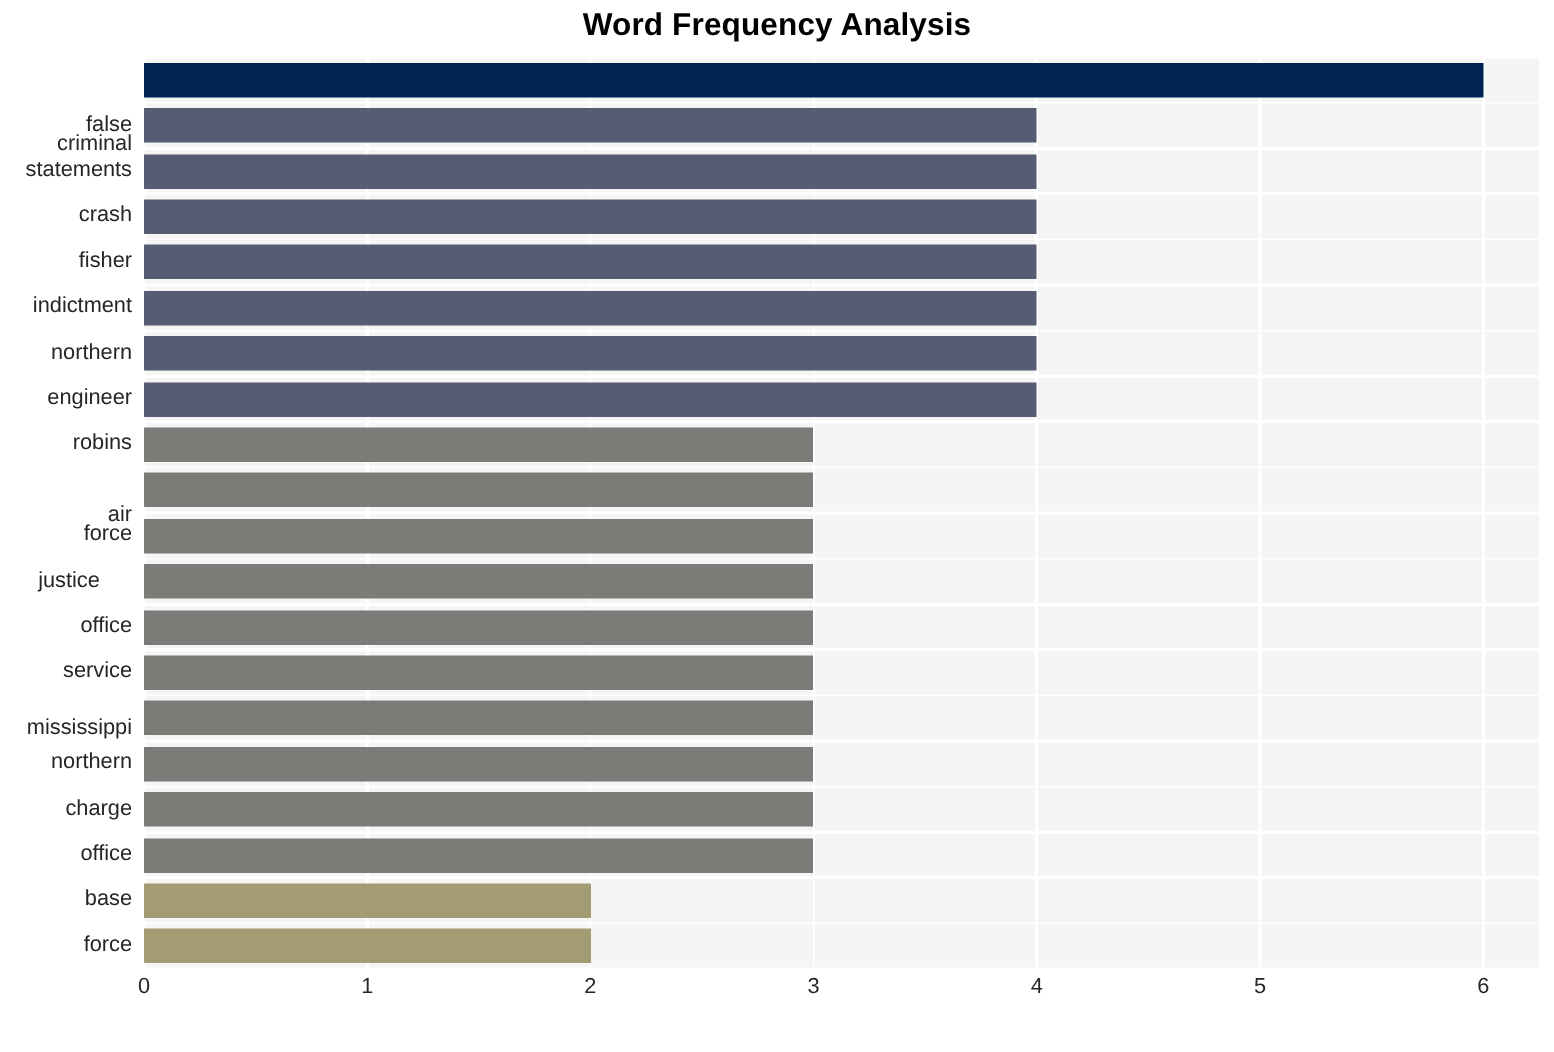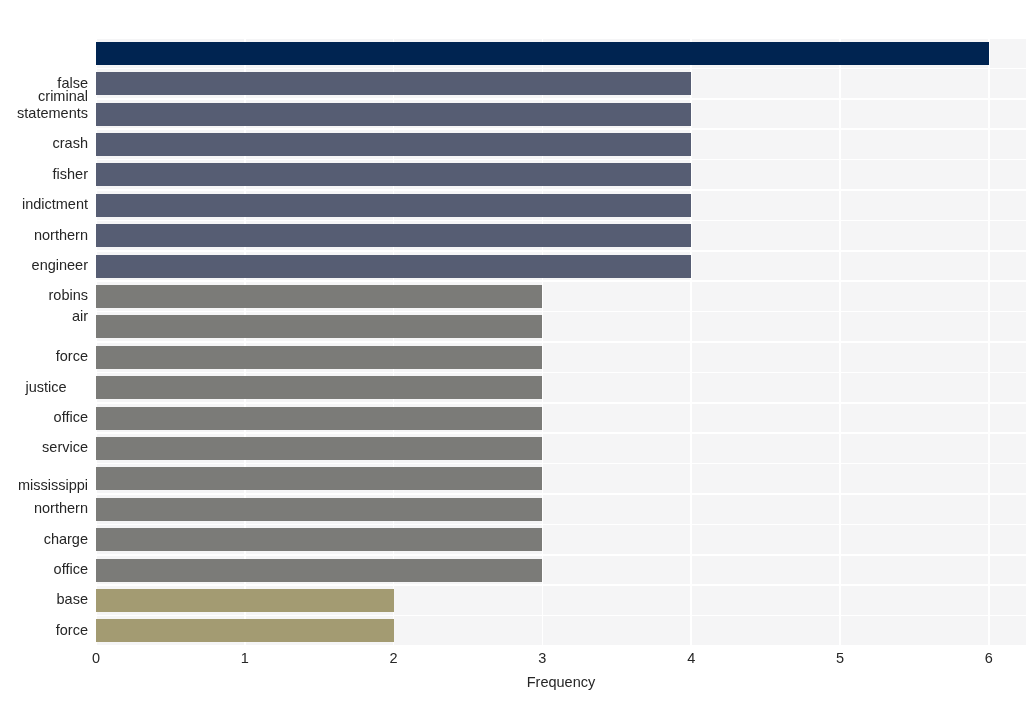--- a/index.html
+++ b/index.html
@@ -131,6 +131,7 @@
 
 <div id="figure">
 
+  <div id="chart-title">Word Frequency Analysis</div>
 
   <div id="plot-area">
     <div id="gridlines-v">

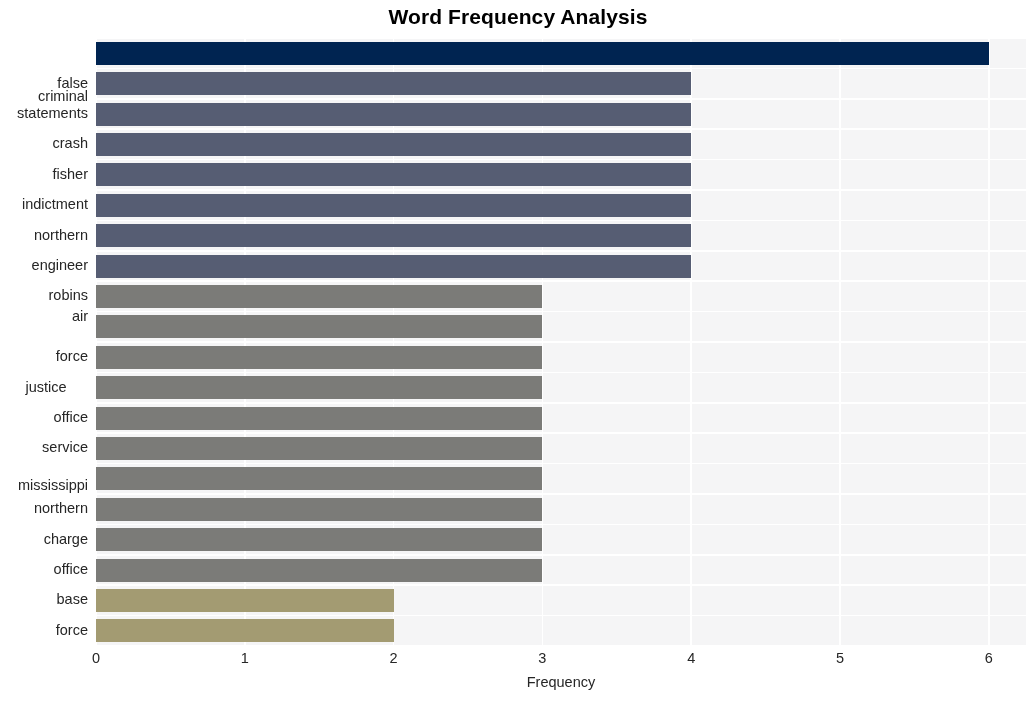--- a/index.html
+++ b/index.html
@@ -240,7 +240,7 @@
       <div class="ytick" style="top: 188.6px;">northern</div>
       <div class="ytick" style="top: 219px;">engineer</div>
       <div class="ytick" style="top: 249.4px;">robins</div>
-      <div class="ytick" style="top: 270px;">air</div>
+      <div class="ytick" style="top: 297px;">air</div>
       <div class="ytick" style="top: 310.2px;">force</div>
       <div class="ytick" style="top: 340.6px; text-align: center;">justice</div>
       <div class="ytick" style="top: 371px;">office</div>

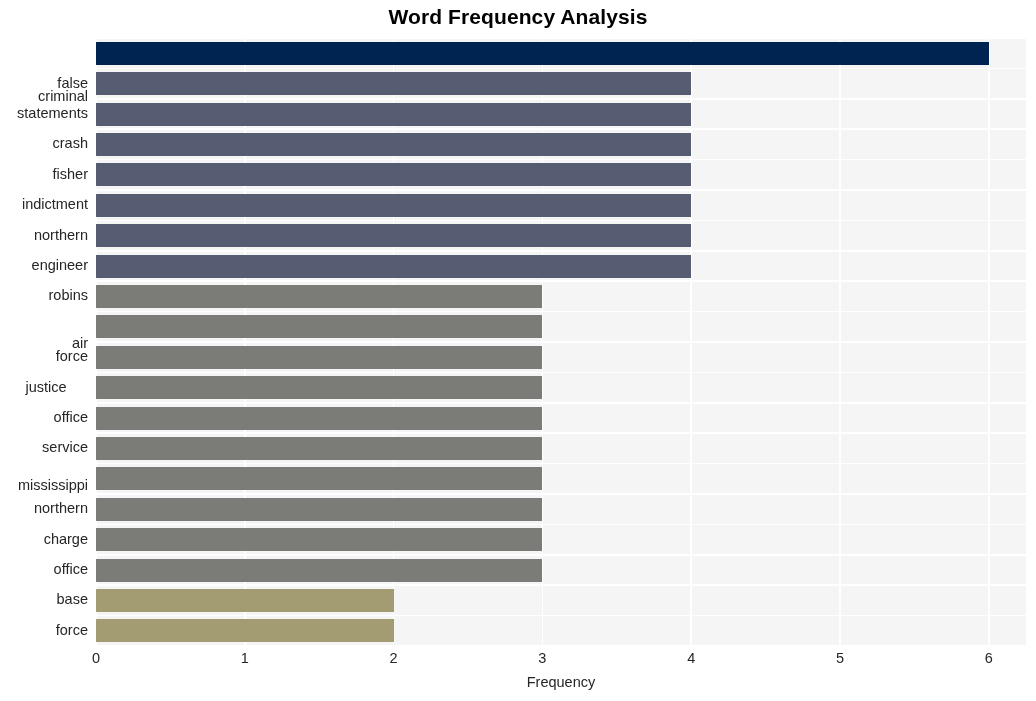--- a/index.html
+++ b/index.html
@@ -263,7 +263,6 @@
       <div class="xtick" style="left: 892.8px;">6</div>
     </div>
 
-  <div id="xlabel">Frequency</div>
 
 </div>
 

